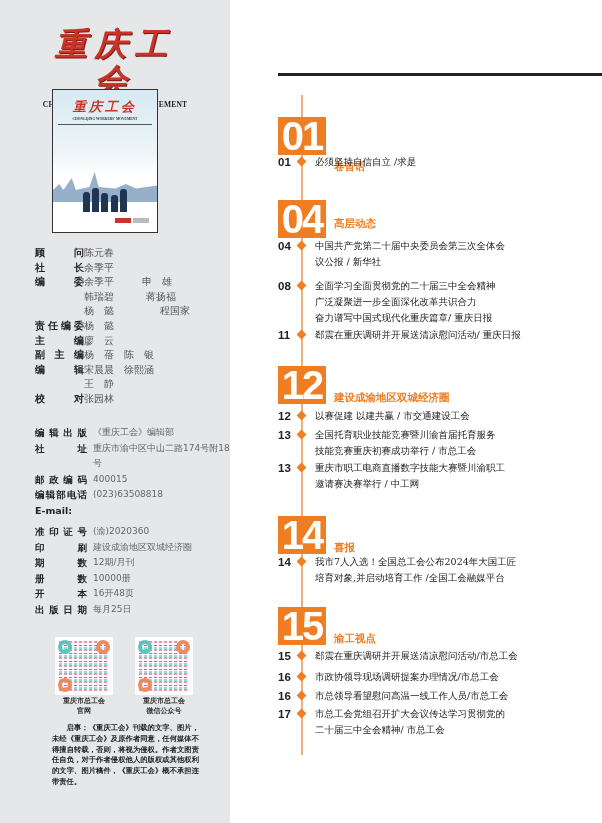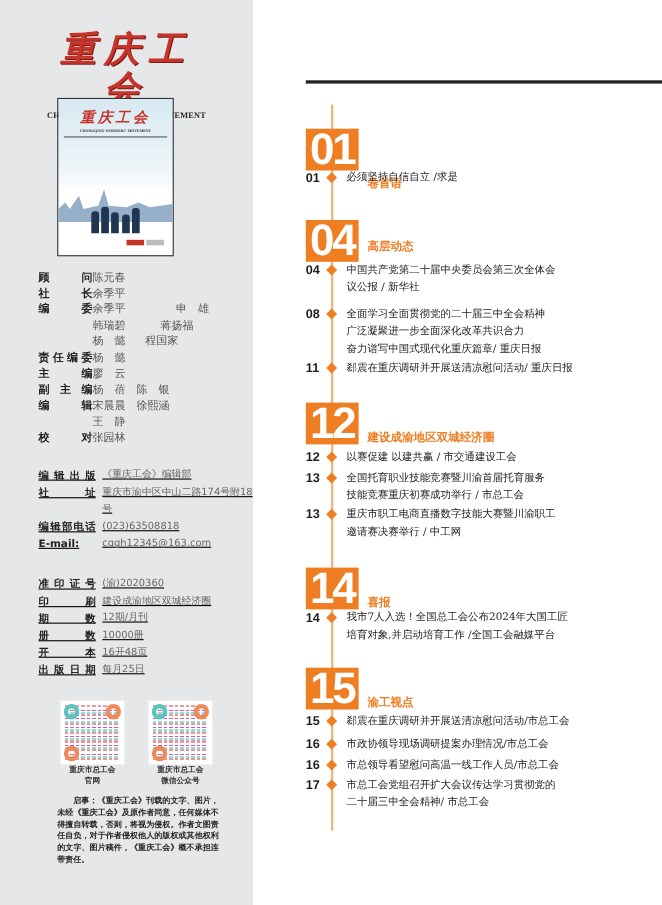--- a/index.html
+++ b/index.html
@@ -86,7 +86,7 @@
         <span class="staff-role">编　委</span>
         <span class="staff-names">
           <span>余季平</span>
-          <span style="margin-left: 10px; text-align: right;">申　雄</span>
+          <span style="margin-left: 10px;">申　雄</span>
         </span>
       </div>
       <div class="staff-row">

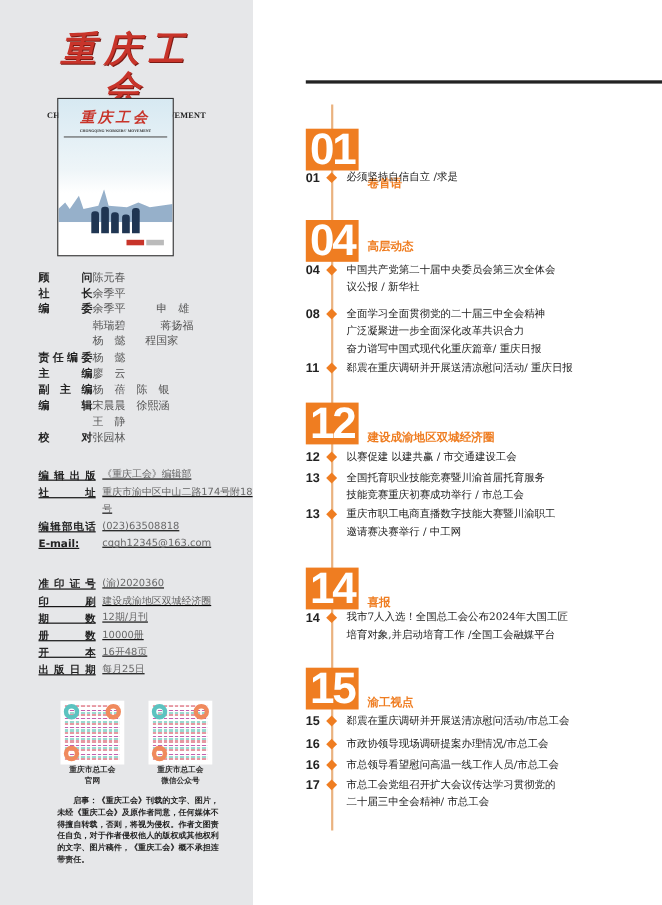--- a/index.html
+++ b/index.html
@@ -100,7 +100,7 @@
         <span class="staff-role"></span>
         <span class="staff-names">
           <span>杨　懿</span>
-          <span style="">程国家</span>
+          <span style="margin-left: 10px; text-align: right;">程国家</span>
         </span>
       </div>
       <div class="staff-row">

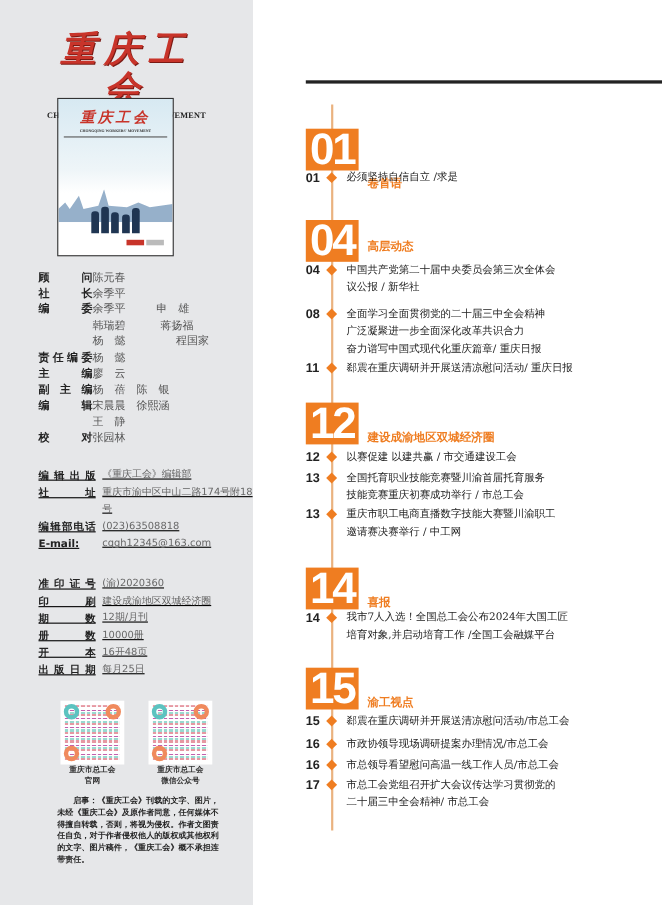--- a/index.html
+++ b/index.html
@@ -23,7 +23,7 @@
   .staff-names{color:#555;display:flex;}
   .staff-names span{display:inline-block;width:48px;white-space:nowrap;}
   .info{position:absolute;left:35px;top:425px;font-size:9.5px;line-height:15.6px;}
-  .info-row{display:flex;text-decoration:underline;}
+  .info-row{display:flex;}
   .info-label{width:52px;color:#222;font-weight:bold;white-space:nowrap;text-align:justify;text-align-last:justify;margin-right:6px;}
   .info-value{color:#666;width:140px;font-size:9px;}
   .info2{top:524px;}

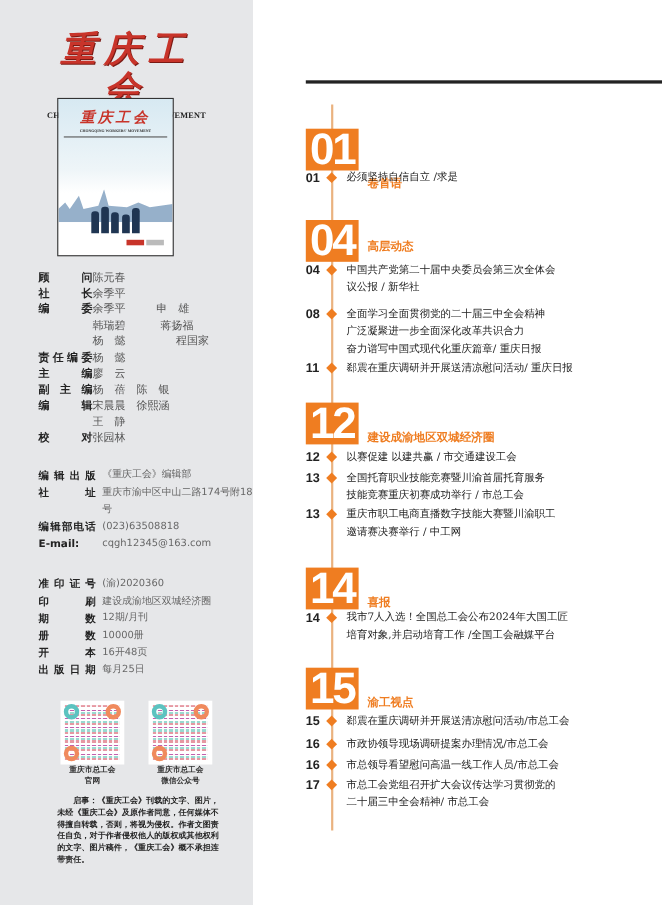--- a/index.html
+++ b/index.html
@@ -152,6 +152,10 @@
         <span class="info-value">重庆市渝中区中山二路174号附18号</span>
       </div>
       <div class="info-row">
+        <span class="info-label">邮政编码</span>
+        <span class="info-value">400015</span>
+      </div>
+      <div class="info-row">
         <span class="info-label">编辑部电话</span>
         <span class="info-value">(023)63508818</span>
       </div>

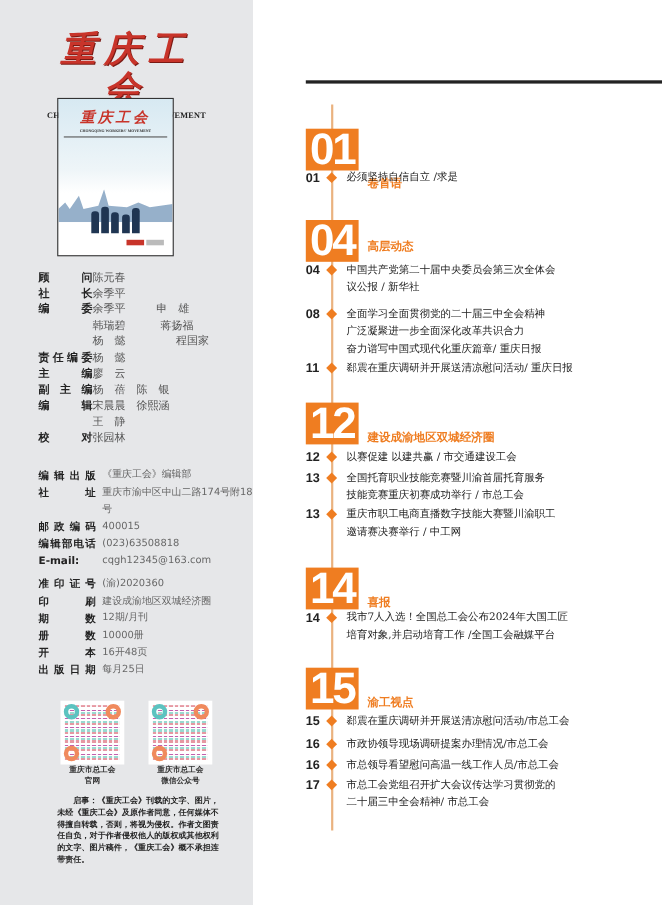--- a/index.html
+++ b/index.html
@@ -161,7 +161,6 @@
       </div>
       <div class="info-row">
         <span class="info-label">E-mail:</span>
-        <span class="info-value">cqgh12345@163.com</span>
       </div>
     </div>
   <div class="info info2" id="lic">

